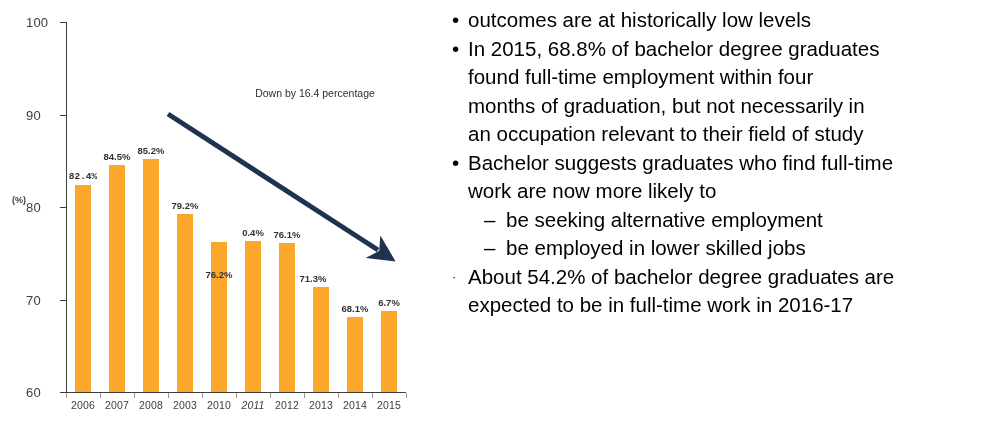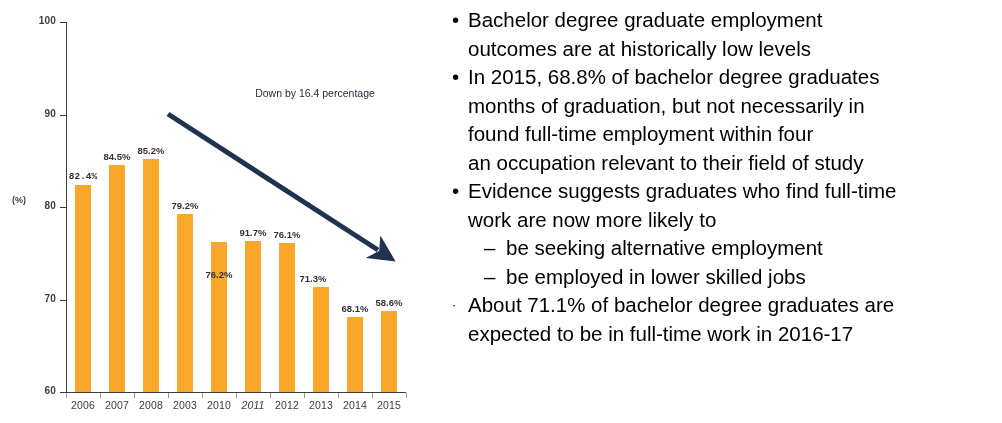--- a/index.html
+++ b/index.html
@@ -56,12 +56,11 @@
   .ylabel-text {
     position: absolute;
     width: 30px;
-    text-align: right;
-    font-size: 10px;
+    text-align: left;
+    font-size: 13px;
     color: #3d3d3d;
     font-family: "Liberation Sans", sans-serif;
     letter-spacing: 0.2px;
-    font-weight: bold;
   }
   .pct-unit {
     position: absolute;

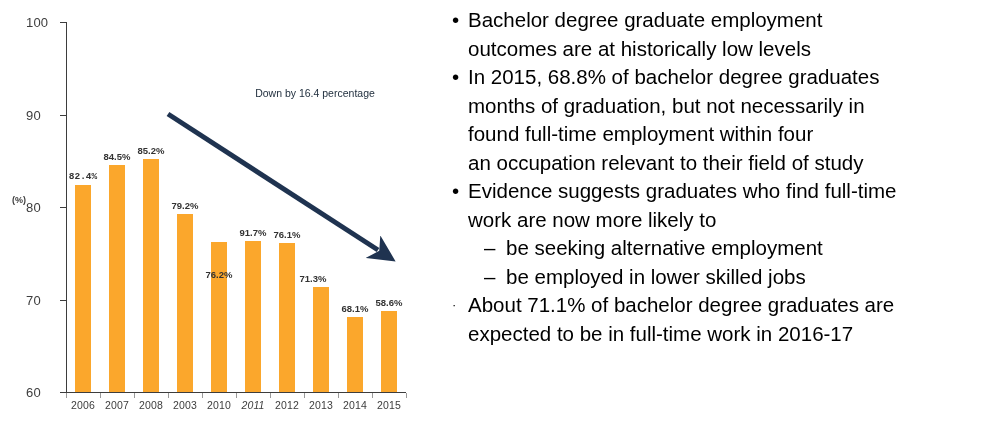--- a/index.html
+++ b/index.html
@@ -254,7 +254,6 @@
         <div class="bullet">
           <span class="marker">•</span>
           <span class="btext">
-            <div>Bachelor degree graduate employment</div>
             <div>outcomes are at historically low levels</div>
           </span>
         </div>

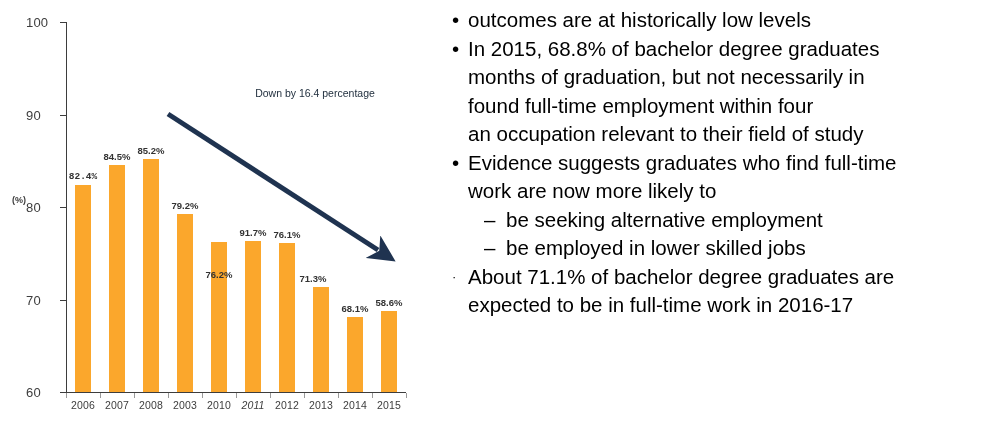--- a/index.html
+++ b/index.html
@@ -263,8 +263,8 @@
           <span class="marker">•</span>
           <span class="btext">
             <div>In 2015, 68.8% of bachelor degree graduates</div>
+            <div>found full-time employment within four</div>
             <div>months of graduation, but not necessarily in</div>
-            <div>found full-time employment within four</div>
             <div>an occupation relevant to their field of study</div>
           </span>
         </div>

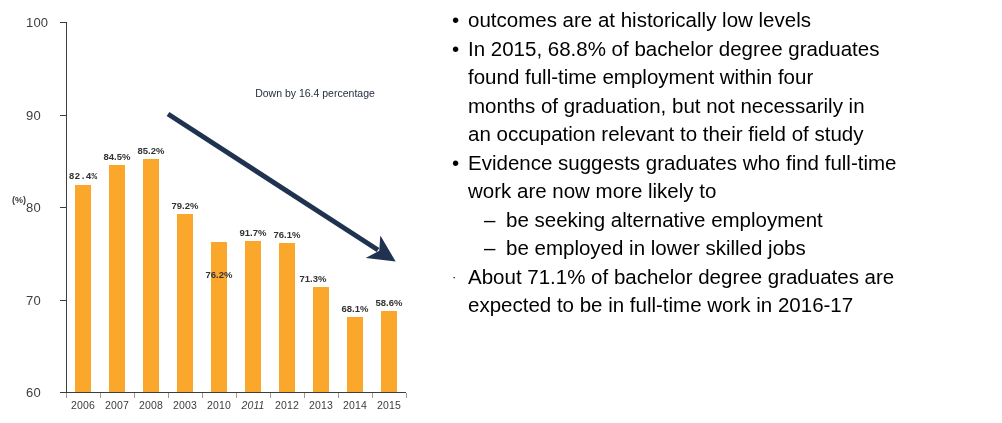--- a/index.html
+++ b/index.html
@@ -273,7 +273,7 @@
         <div class="bullet">
           <span class="marker">•</span>
           <span class="btext">
-            <div>Evidence suggests graduates who find full-time</div>
+            <div>Bachelor suggests graduates who find full-time</div>
             <div>work are now more likely to</div>
           </span>
         </div>

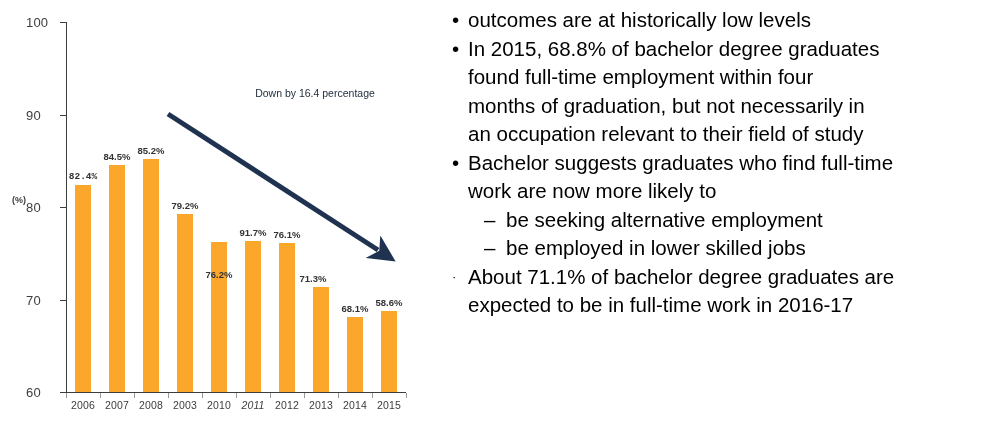--- a/index.html
+++ b/index.html
@@ -212,7 +212,7 @@
         <div class="bar" style="left: 211px; top: 242.15px; height: 149.85px; background: rgb(251, 167, 44);"></div>
         <div class="bar-label" style="left: 199px; top: 228.15px; margin-top: 41px;">76.2%</div>
         <div class="bar" style="left: 245px; top: 241.225px; height: 150.775px; background: rgb(251, 167, 44);"></div>
-        <div class="bar-label" style="left: 233px; top: 227.225px;">91.7%</div>
+        <div class="bar-label" style="left: 233px; top: 227.225px;">0.4%</div>
         <div class="bar" style="left: 279px; top: 243.075px; height: 148.925px; background: rgb(251, 167, 44);"></div>
         <div class="bar-label" style="left: 267px; top: 229.075px;">76.1%</div>
         <div class="bar" style="left: 313px; top: 287.475px; height: 104.525px; background: rgb(251, 167, 44);"></div>

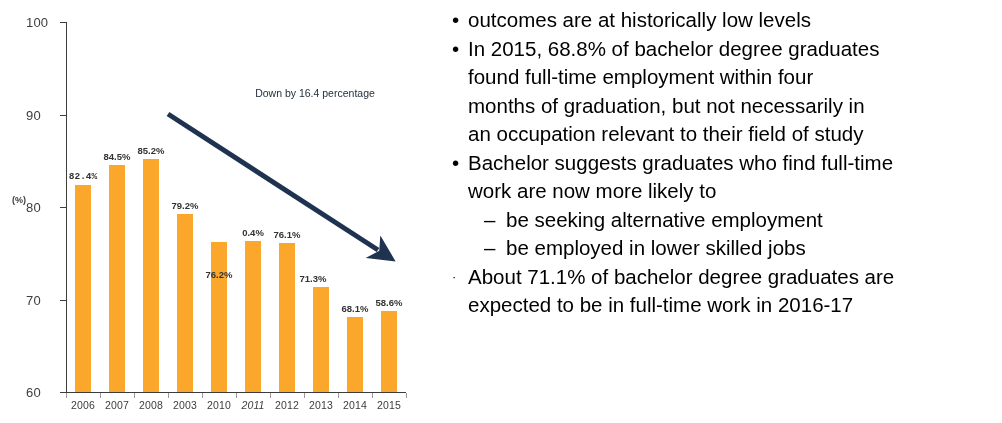--- a/index.html
+++ b/index.html
@@ -290,7 +290,7 @@
         <div class="bullet">
           <span class="marker small">·</span>
           <span class="btext">
-            <div>About 71.1% of bachelor degree graduates are</div>
+            <div>About 54.2% of bachelor degree graduates are</div>
             <div>expected to be in full-time work in 2016-17</div>
           </span>
         </div>

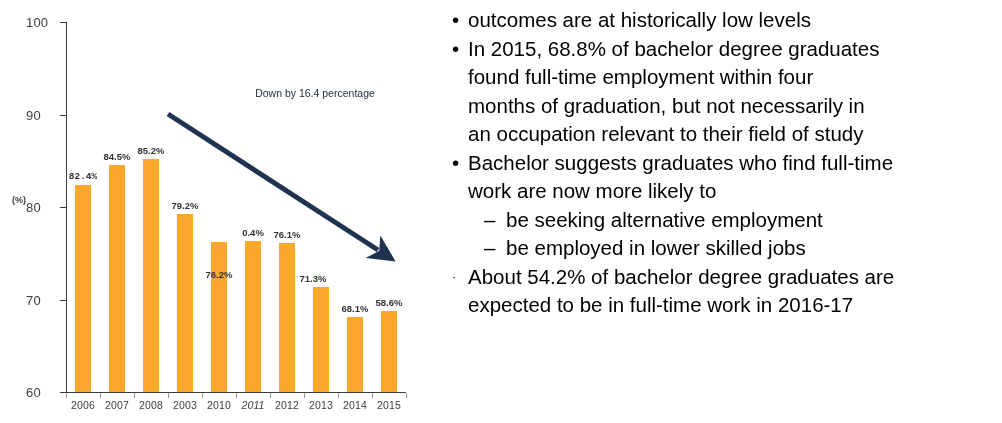--- a/index.html
+++ b/index.html
@@ -220,7 +220,7 @@
         <div class="bar" style="left: 347px; top: 317.075px; height: 74.925px; background: rgb(251, 167, 44);"></div>
         <div class="bar-label" style="left: 335px; top: 303.075px;">68.1%</div>
         <div class="bar" style="left: 381px; top: 310.6px; height: 81.4px; background: rgb(251, 167, 44);"></div>
-        <div class="bar-label" style="left: 369px; top: 296.6px;">58.6%</div>
+        <div class="bar-label" style="left: 369px; top: 296.6px;">6.7%</div>
       </div>
     <div id="cat-labels">
         <div class="cat-label" style="left: 63px;">2006</div>

